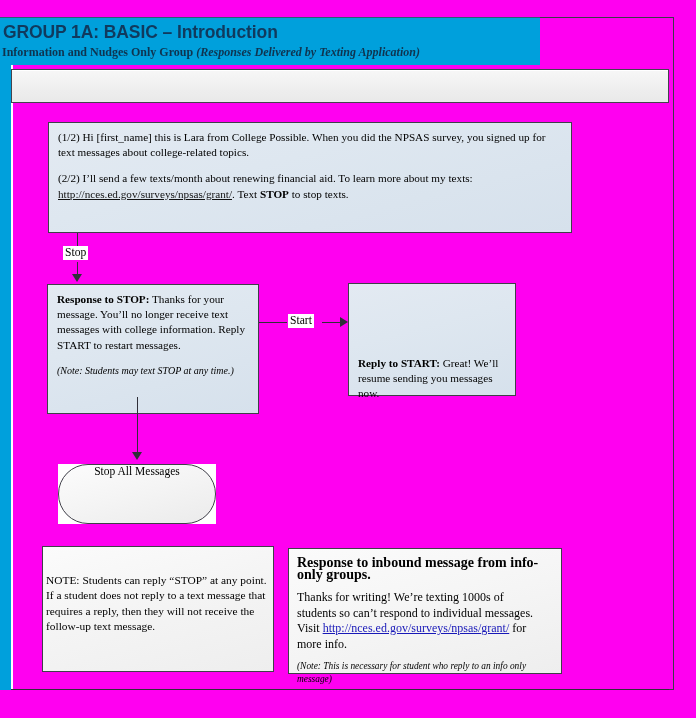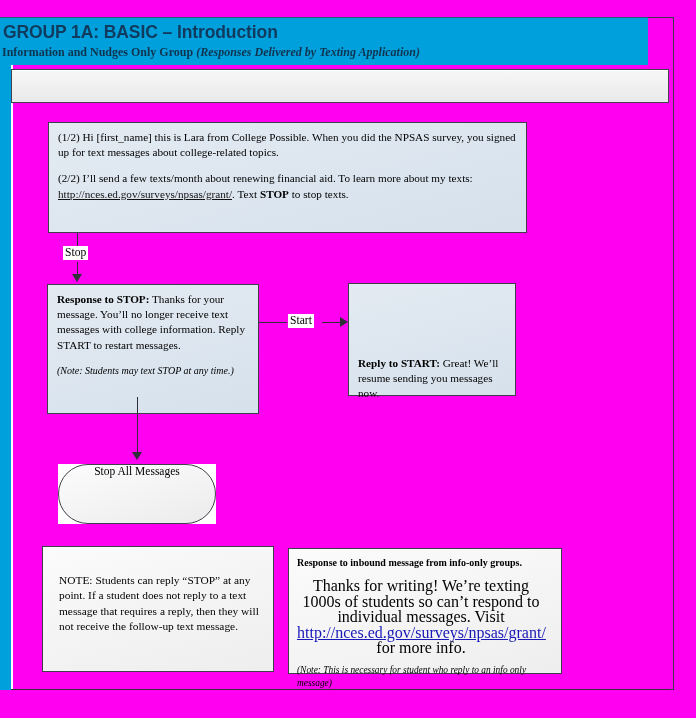--- a/index.html
+++ b/index.html
@@ -51,7 +51,7 @@
     position: absolute;
     left: 0px;
     top: 17px;
-    width: 648px;
+    width: 540px;
     height: 48px;
     background: #00A0DC;
     border-top: 1px solid #2a5d73;

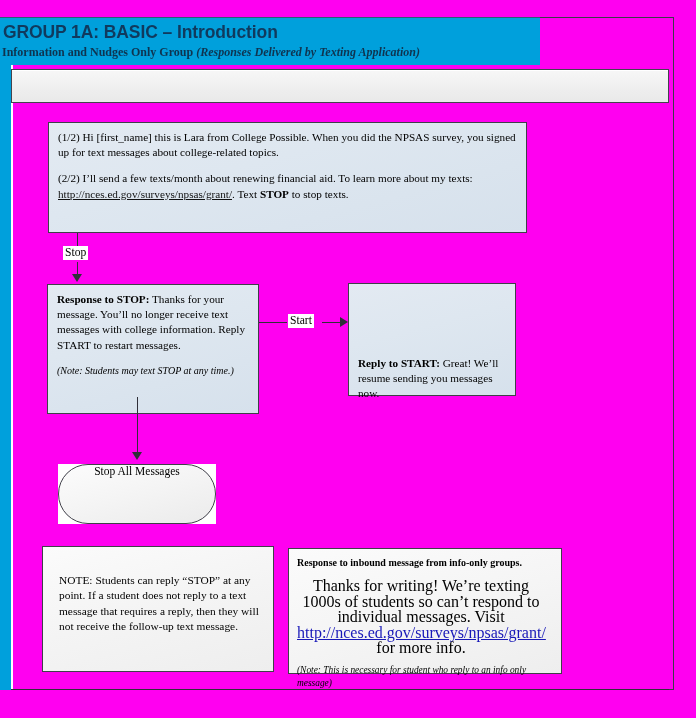--- a/index.html
+++ b/index.html
@@ -128,7 +128,7 @@
   }
 
   
-  #box-intro      { left: 48px;  top: 122px; width: 479px; height: 111px; }
+  #box-intro      { left: 48px;  top: 122px; width: 524px; height: 111px; }
   #box-stop       { left: 47px;  top: 284px; width: 212px; height: 130px; }
   #box-start      { left: 348px; top: 283px; width: 168px; height: 113px; }
 

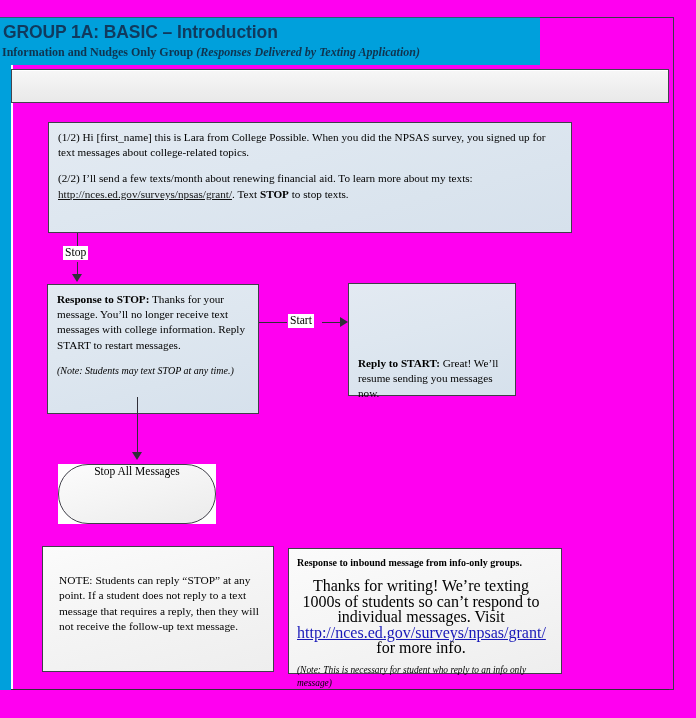--- a/index.html
+++ b/index.html
@@ -166,7 +166,7 @@
   }
   #box-inbound .inner { padding: 8px 8px 6px 8px; }
   #box-inbound .hdr {
-    font-size: 10px;
+    font-size: 14px;
     font-weight: bold;
     line-height: 12px;
     margin: 0 0 9px 0;

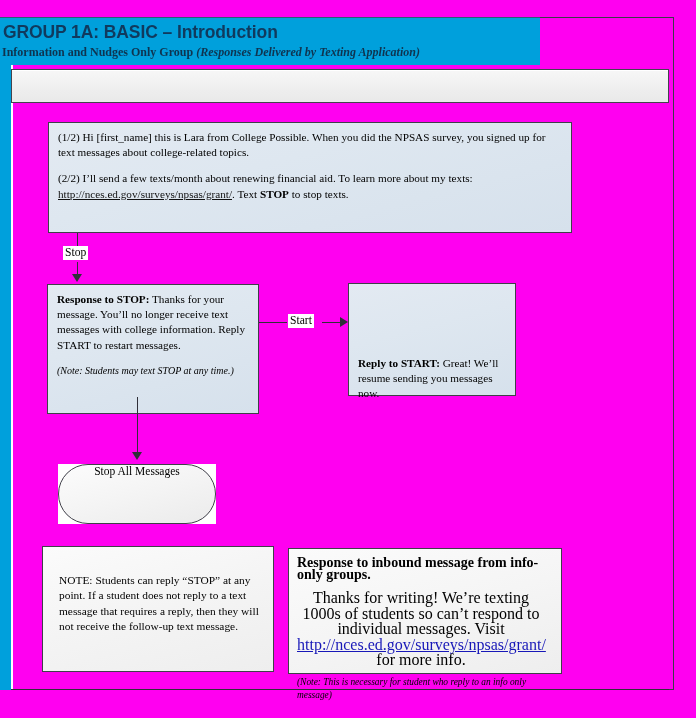--- a/index.html
+++ b/index.html
@@ -156,7 +156,7 @@
     background: linear-gradient(165deg, #fbfbfb 0%, #f4f4f4 50%, #eeeeee 100%);
     border: 1px solid #3f3f49;
   }
-  #box-note .inner { padding: 26px 6px 6px 16px; }
+  #box-note .inner { padding: 26px 6px 6px 3px; }
   #box-note { font-size: 11.4px; line-height: 15.4px; }
 
   #box-inbound {

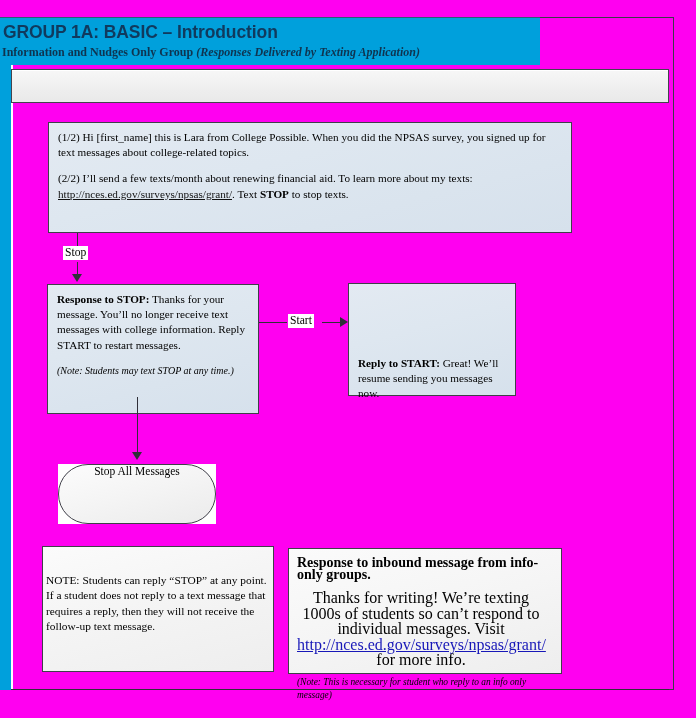--- a/index.html
+++ b/index.html
@@ -172,10 +172,9 @@
     margin: 0 0 9px 0;
   }
   #box-inbound .body {
-    font-size: 16px;
+    font-size: 12px;
     line-height: 15.6px;
     margin: 0 8px 8px 0;
-    text-align: center;
   }
   #box-inbound .foot {
     font-size: 9.4px;

